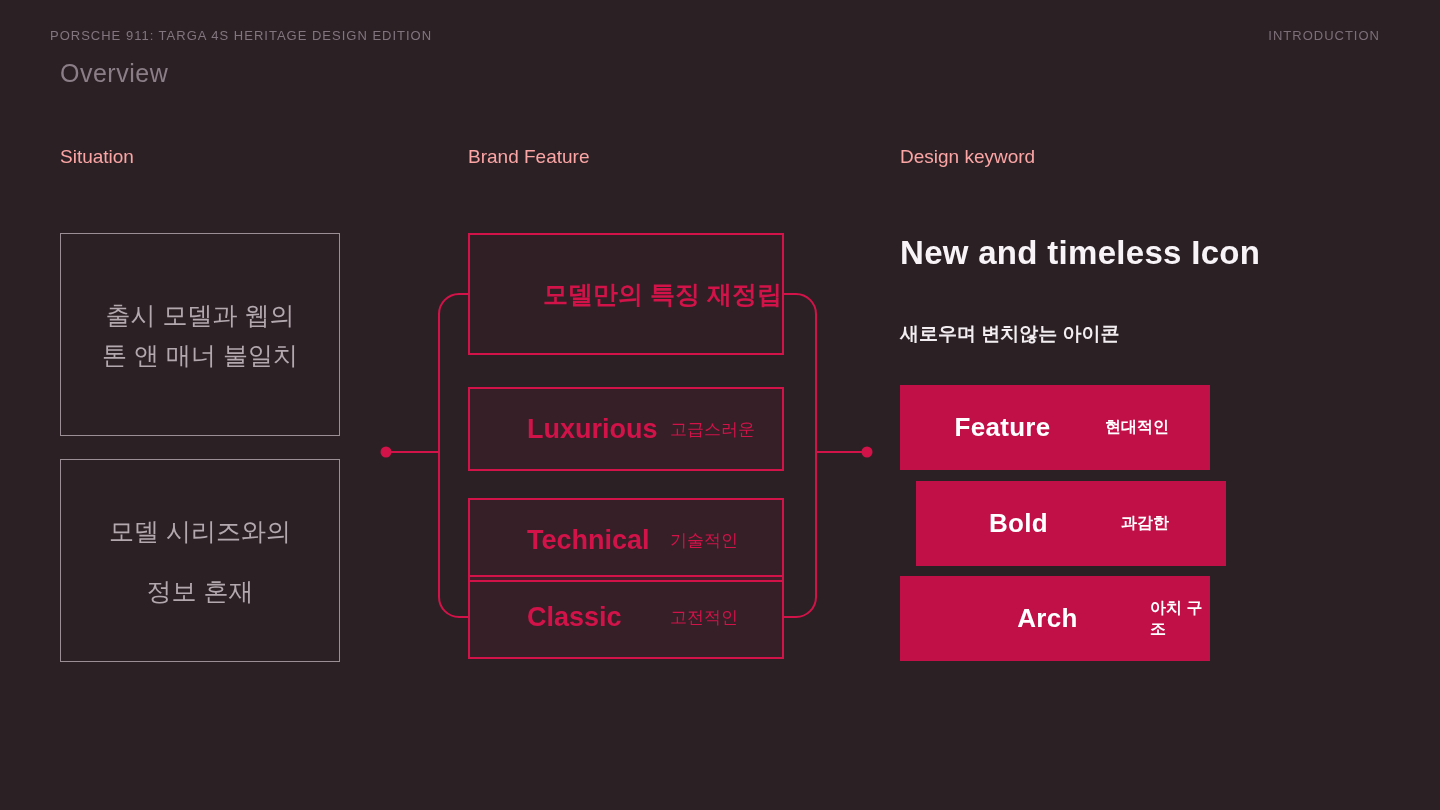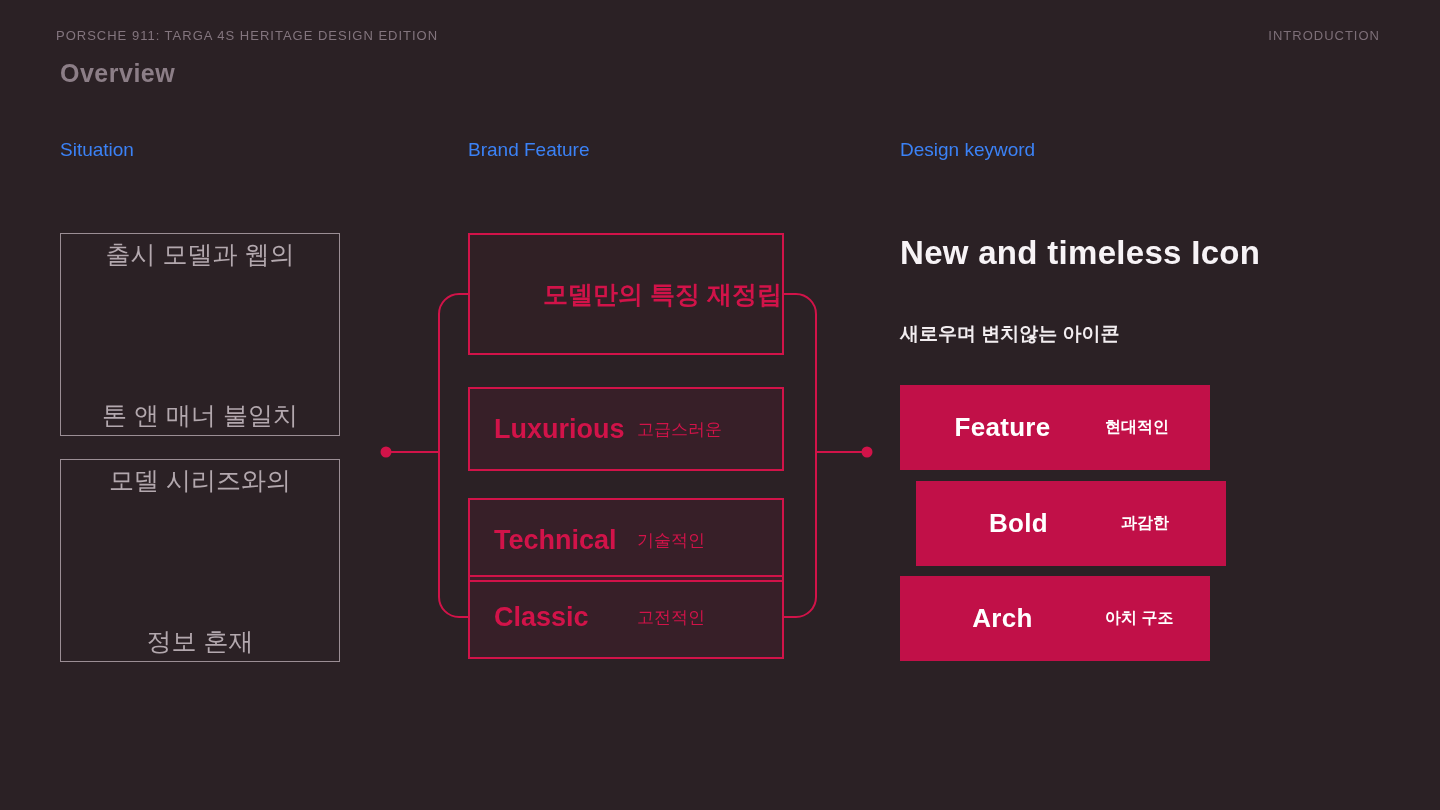--- a/index.html
+++ b/index.html
@@ -17,7 +17,7 @@
   }
   
   .kicker {
-    position: absolute; left: 56px; top: 28px;
+    position: absolute; left: 50px; top: 28px;
     font-size: 13px; letter-spacing: 1px; font-weight: 500;
     color: #83757e;
   }

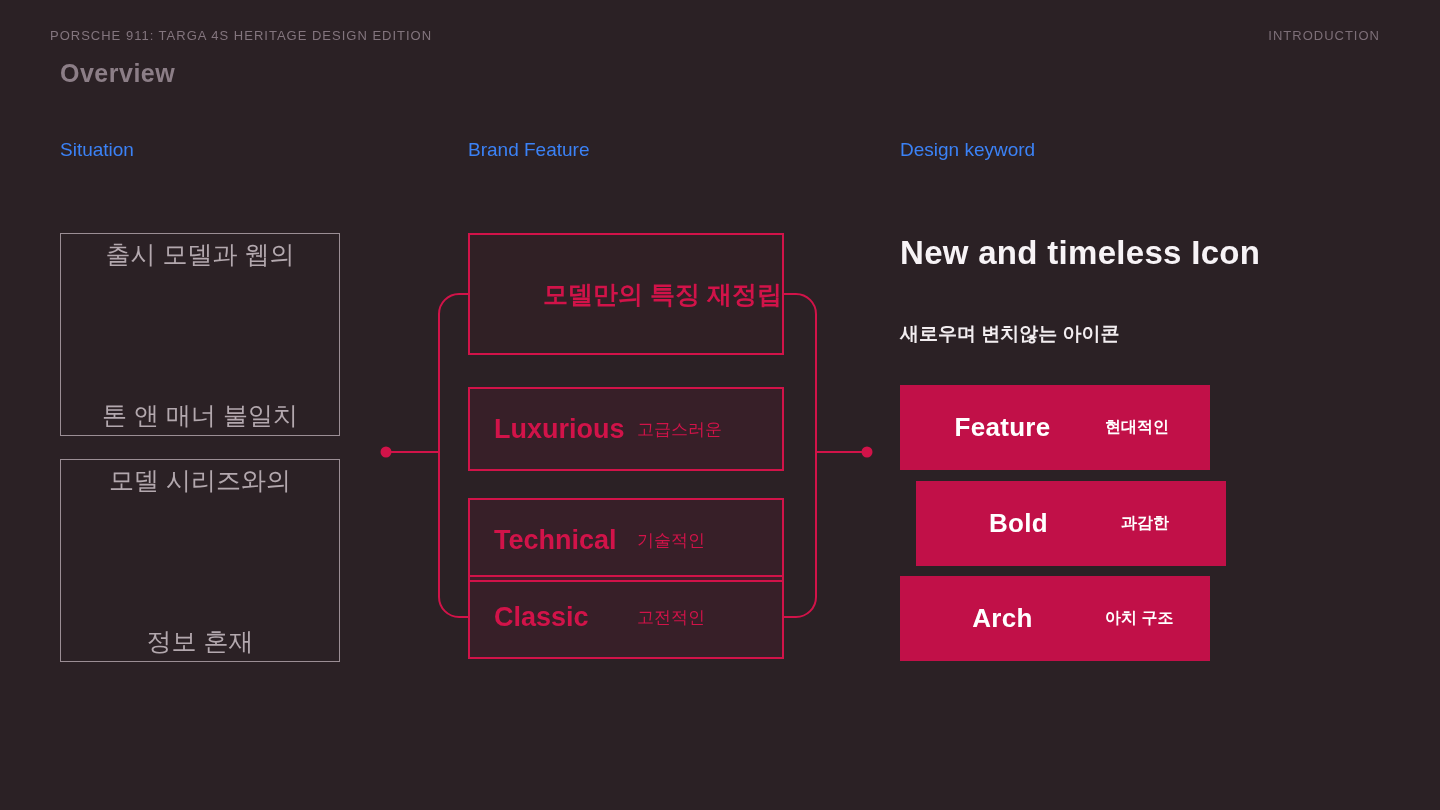--- a/index.html
+++ b/index.html
@@ -28,7 +28,7 @@
   }
   .page-title {
     position: absolute; left: 60px; top: 59px;
-    font-size: 25px; font-weight: 700; letter-spacing: 0.5px;
+    font-size: 25px; font-weight: 400; letter-spacing: 0.5px;
     color: #8c7e87;
   }
   

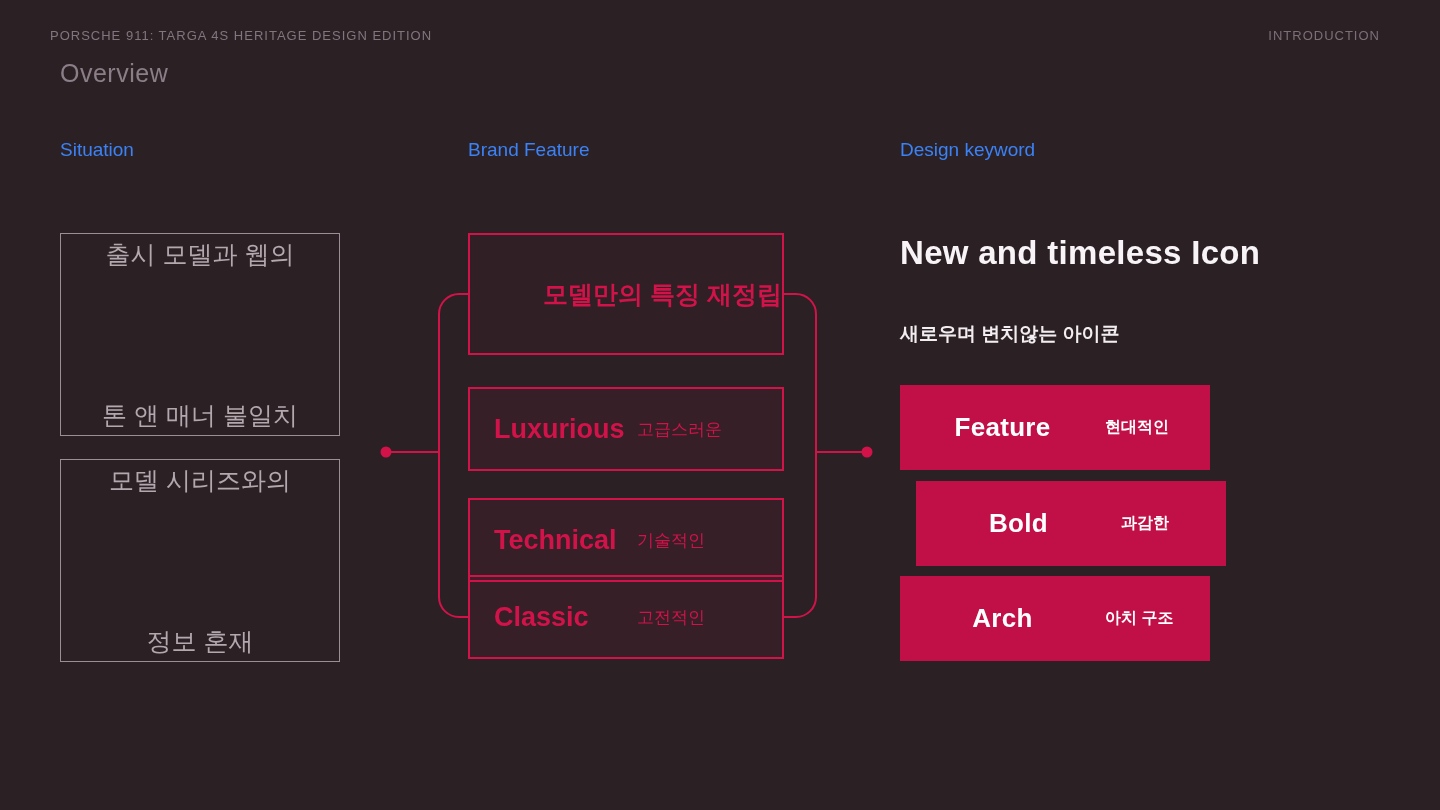--- a/index.html
+++ b/index.html
@@ -33,8 +33,8 @@
   }
   
   .col-label {
-    position: absolute; top: 139px;
-    font-size: 19px; font-weight: 500; color: #3b82f6;
+    position: absolute; top: 146px;
+    font-size: 19px; font-weight: 500; color: #fca5a5;
   }
   .col-label.situation { left: 60px; }
   .col-label.brand { left: 468px; }

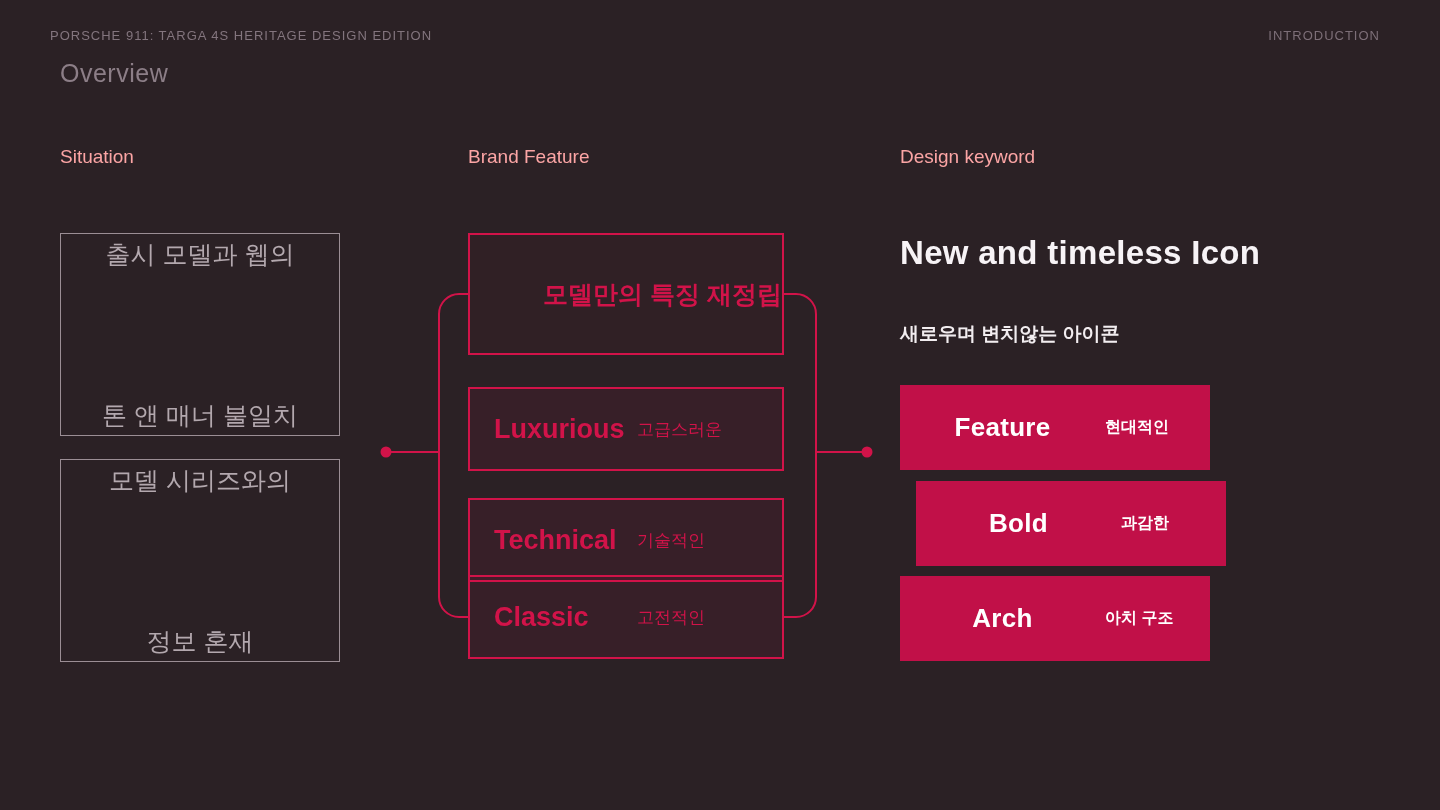--- a/index.html
+++ b/index.html
@@ -43,7 +43,7 @@
   .situation-card {
     position: absolute; left: 60px; width: 280px; height: 203px;
     border: 1.5px solid #9b8e95;
-    display: flex; flex-direction: column; align-items: center; justify-content: space-between;
+    display: flex; flex-direction: column; align-items: center; justify-content: center;
     text-align: center;
     font-size: 25px; line-height: 40px; color: #b3a8ae; font-weight: 400;
   }

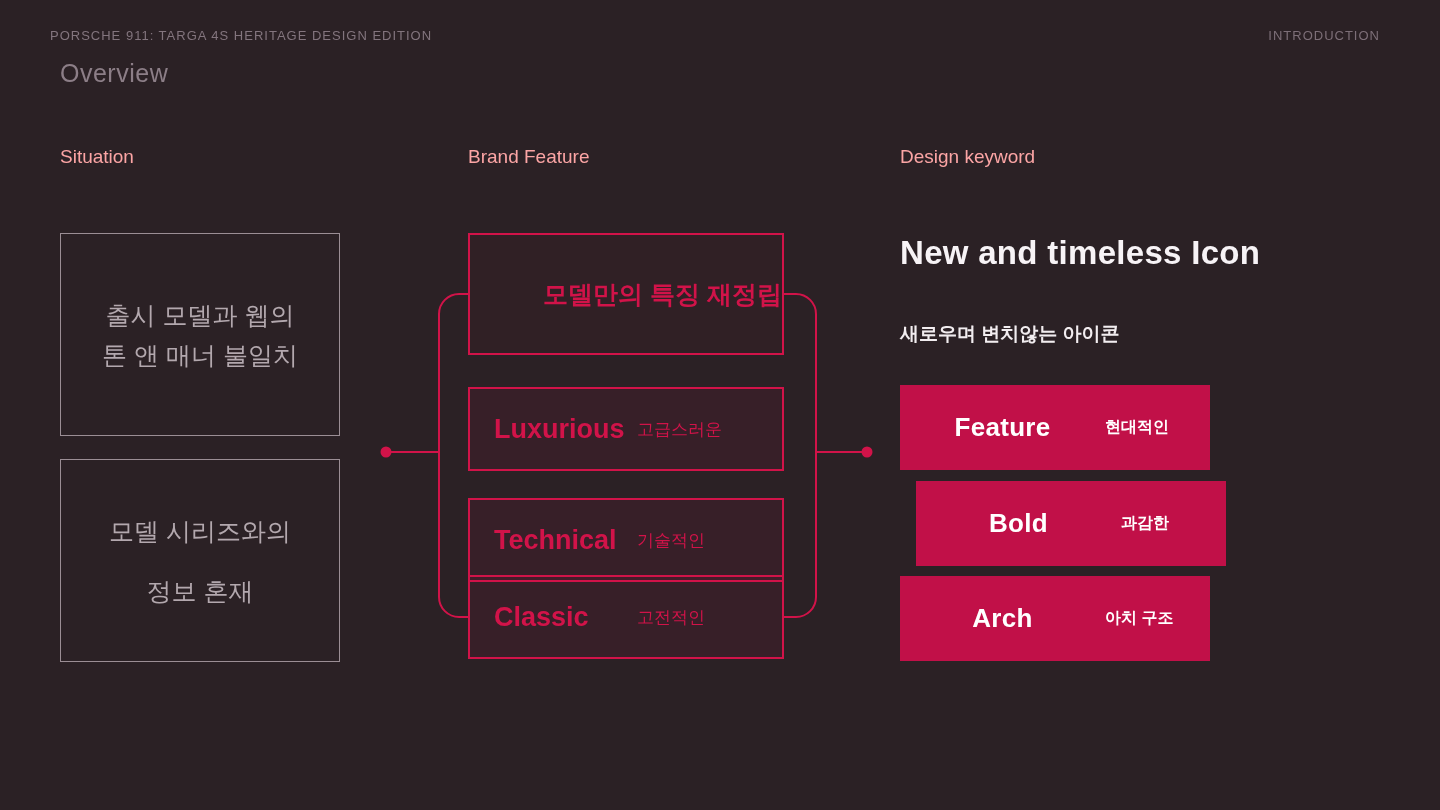--- a/index.html
+++ b/index.html
@@ -62,7 +62,7 @@
     border: 2px solid #d11349;
     background: rgba(209, 19, 73, 0.08);
     display: flex; align-items: center;
-    padding-left: 24px;
+    padding-left: 57px;
   }
   .feature-box.f0 { top: 387px; }
   .feature-box.f1 { top: 481px; margin-top: 17px; }

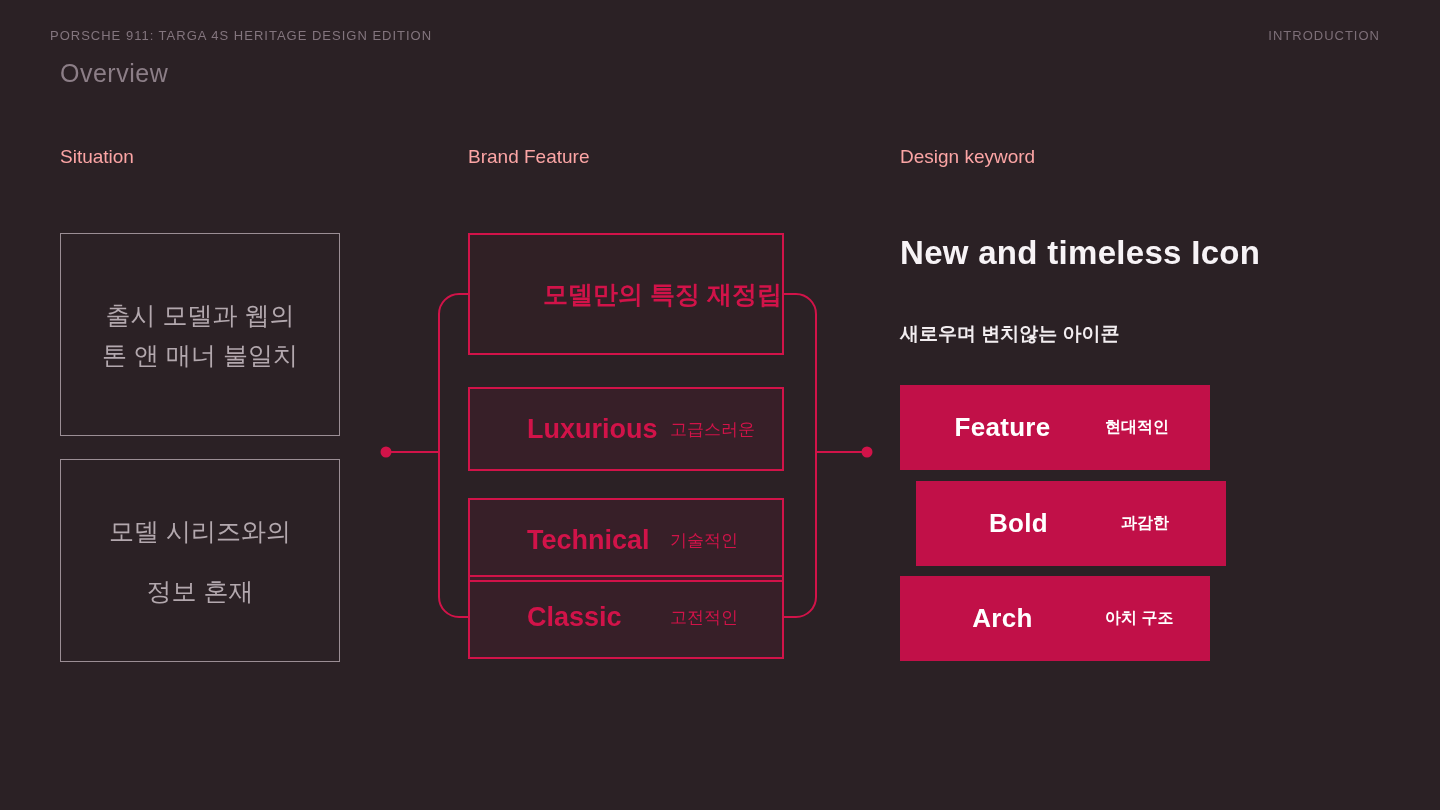--- a/index.html
+++ b/index.html
@@ -97,7 +97,7 @@
   }
   .keyword-box.k0 { top: 385px; }
   .keyword-box.k1 { top: 481px; margin-left: 16px; }
-  .keyword-box.k2 { top: 576px; }
+  .keyword-box.k2 { top: 576px; padding-left: 45px; }
   .keyword-en {
     flex: 0 0 205px; text-align: center;
     font-size: 26px; font-weight: 800; color: #ffffff; letter-spacing: 0.3px;

